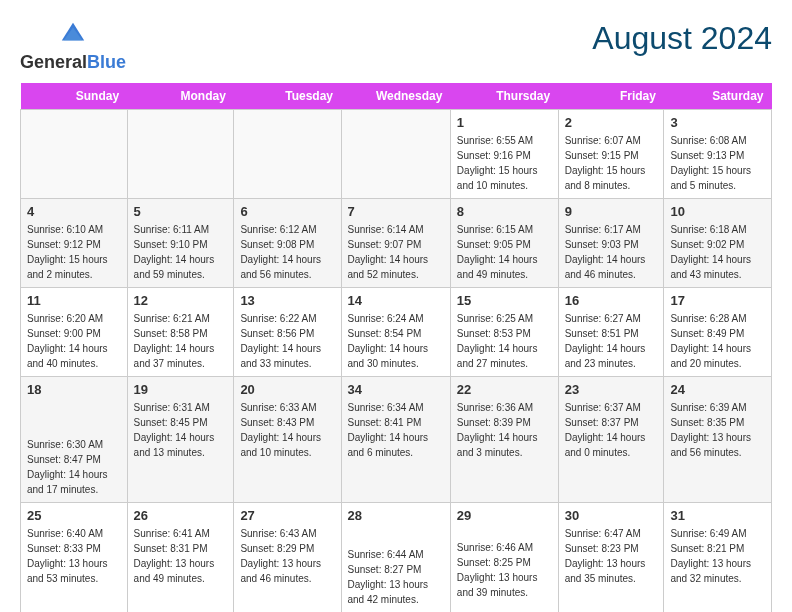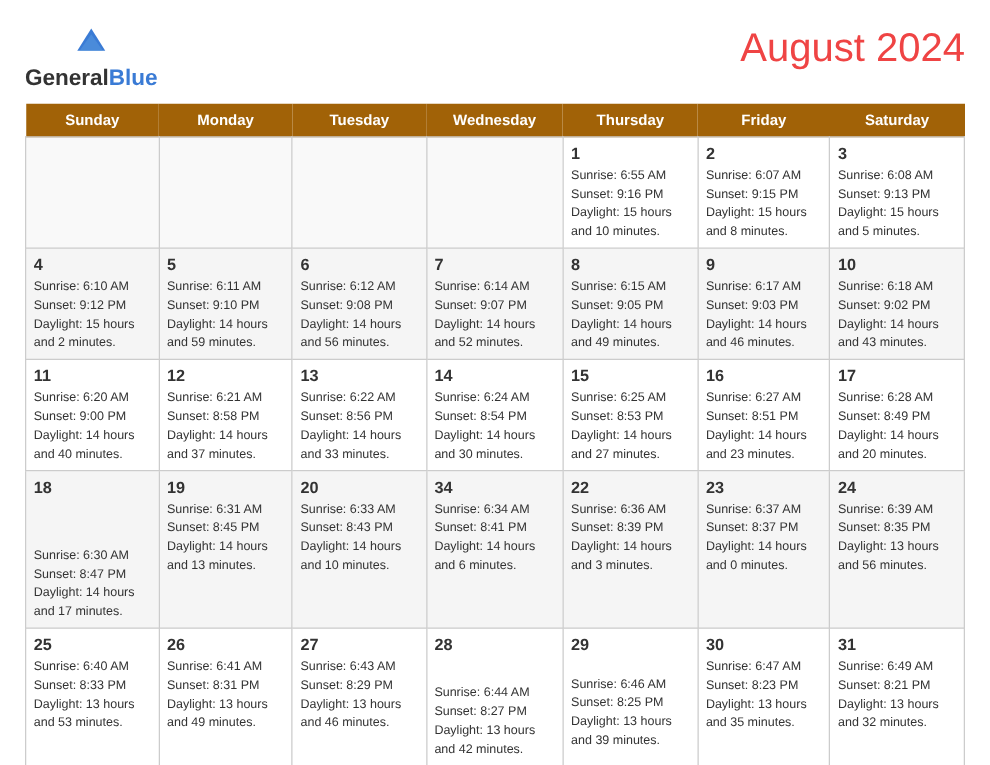--- a/index.html
+++ b/index.html
@@ -32,7 +32,7 @@
     .month-year {
       font-size: 32px;
       font-weight: normal;
-      color: #ef4444;
+      color: #0c4a6e;
     }
     .location {
       font-size: 14px;

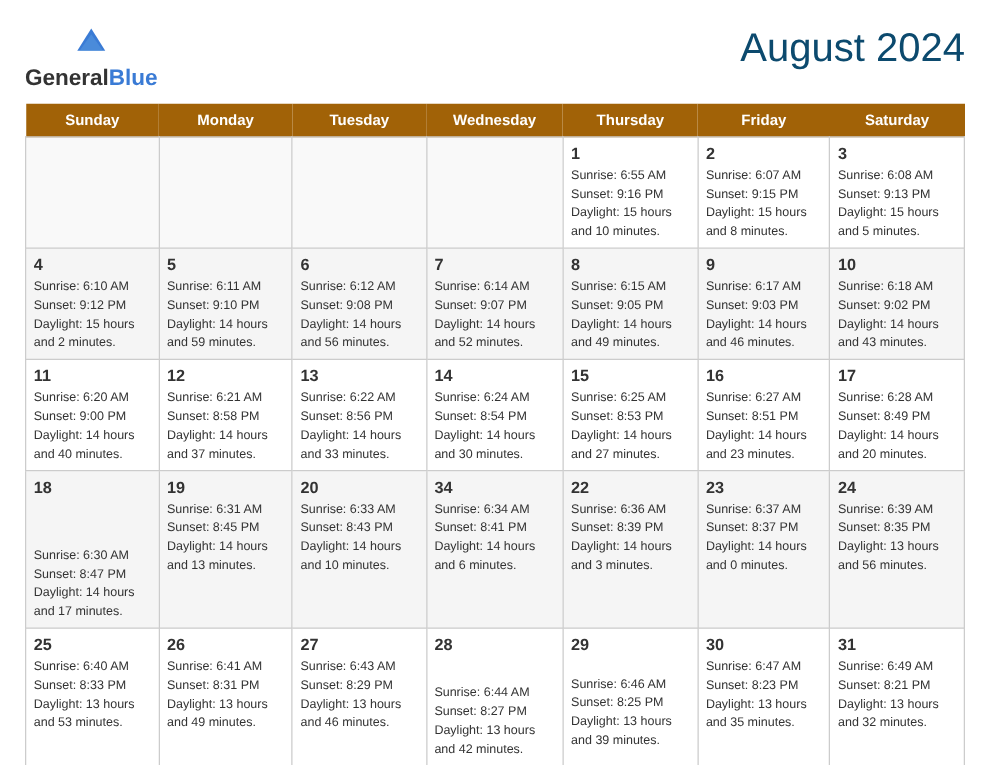--- a/index.html
+++ b/index.html
@@ -44,9 +44,9 @@
       font-size: 10.5px;
     }
     th {
-      background-color: #a16207;
+      background-color: #d946ef;
       color: #fff;
-      text-align: center;
+      text-align: right;
       padding: 6px 8px;
       font-size: 12px;
       font-weight: bold;

